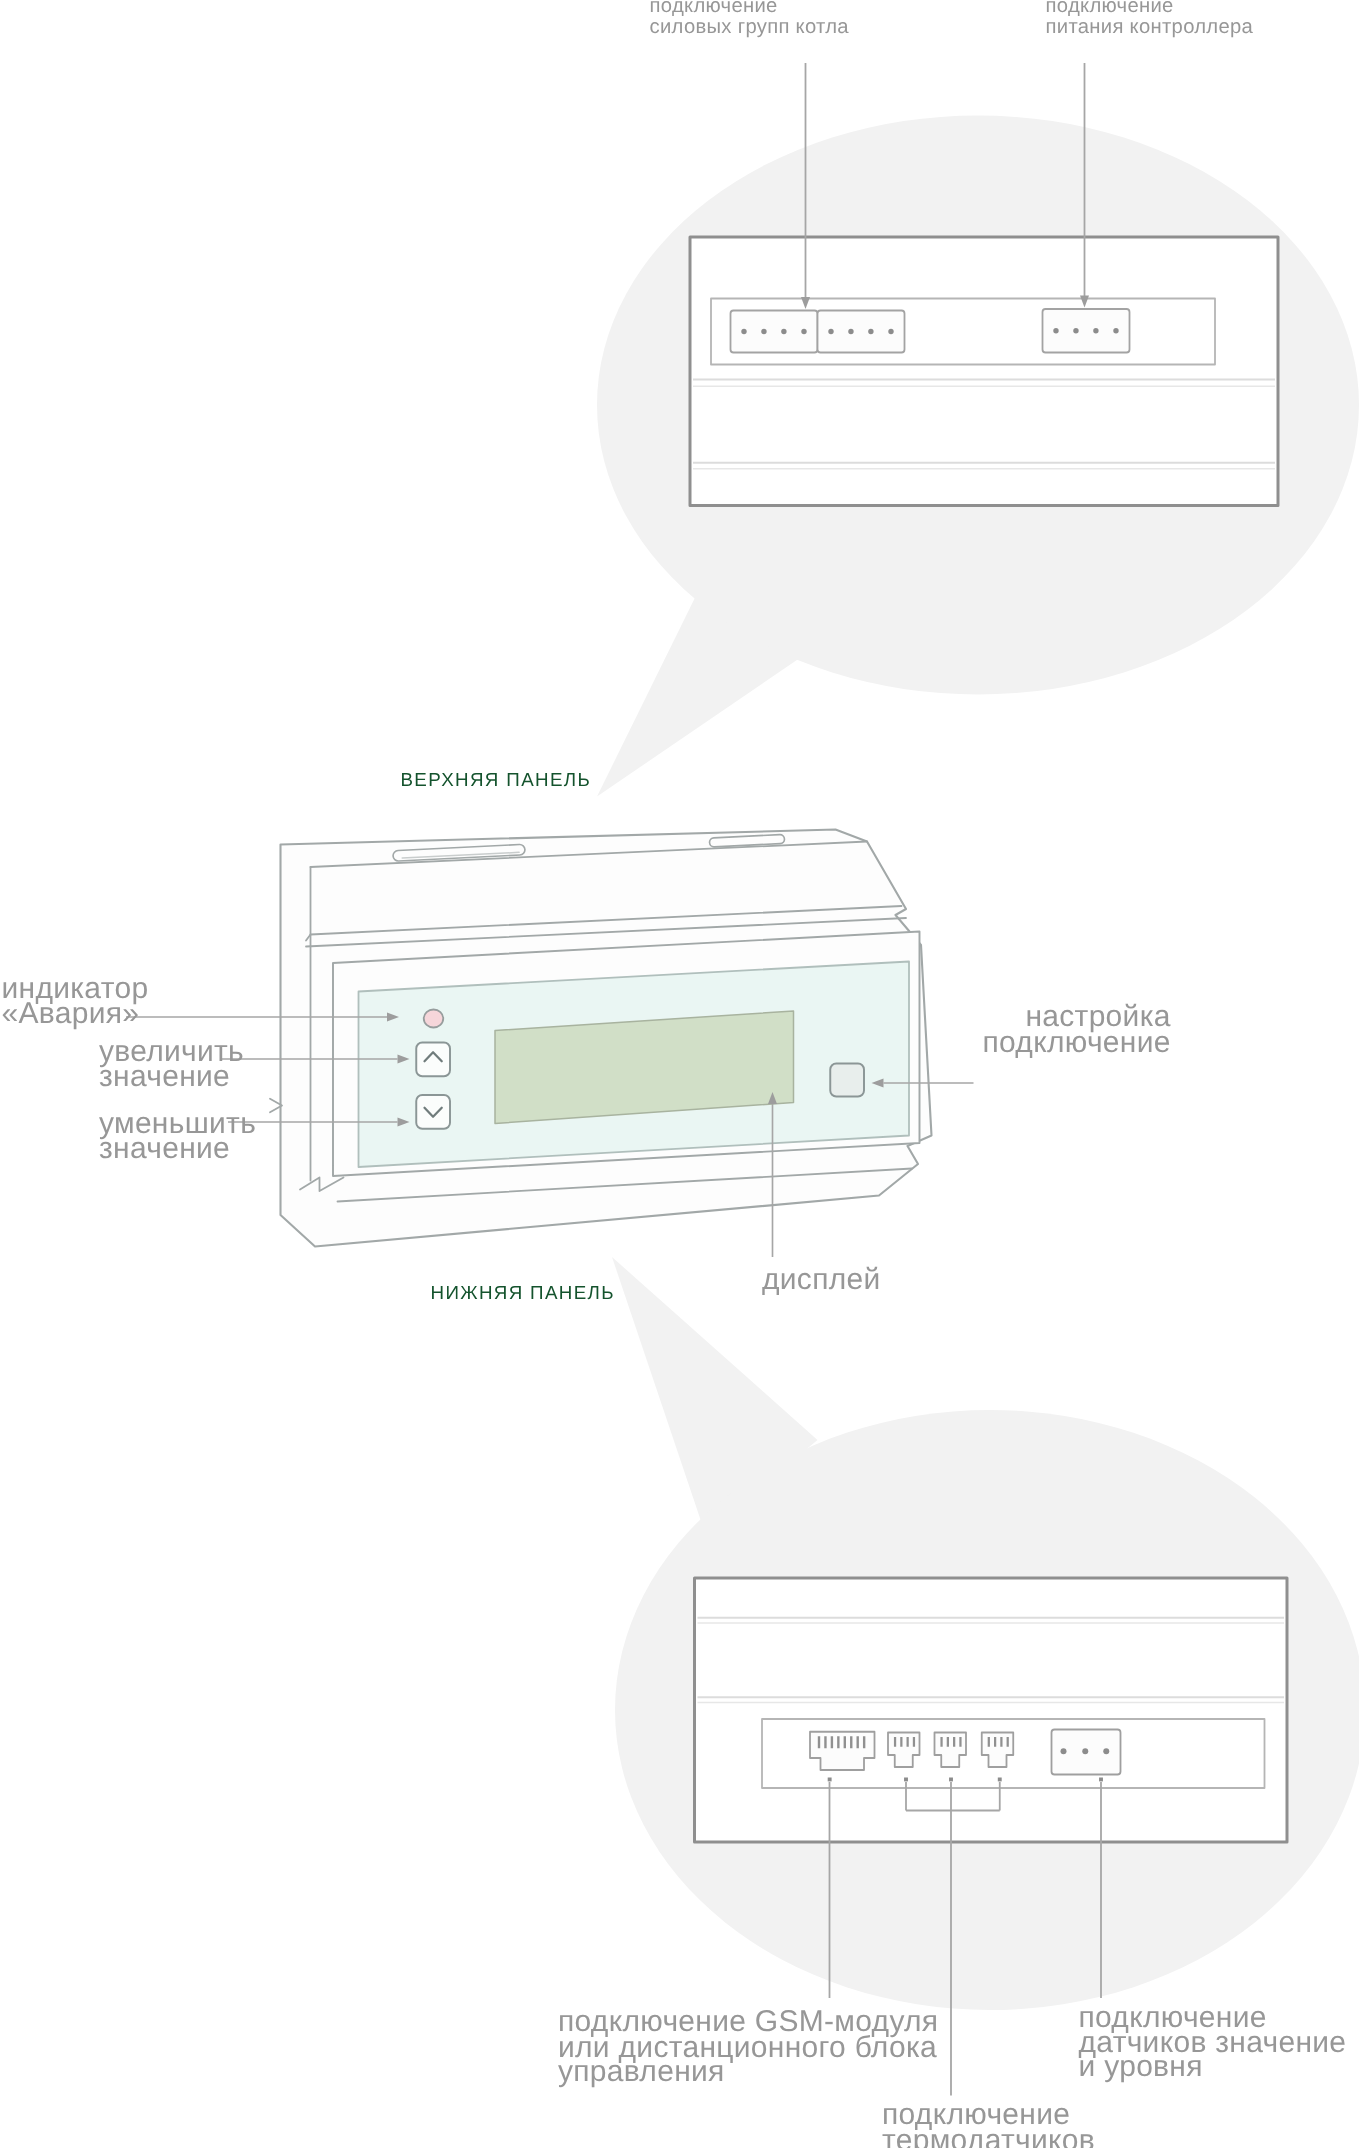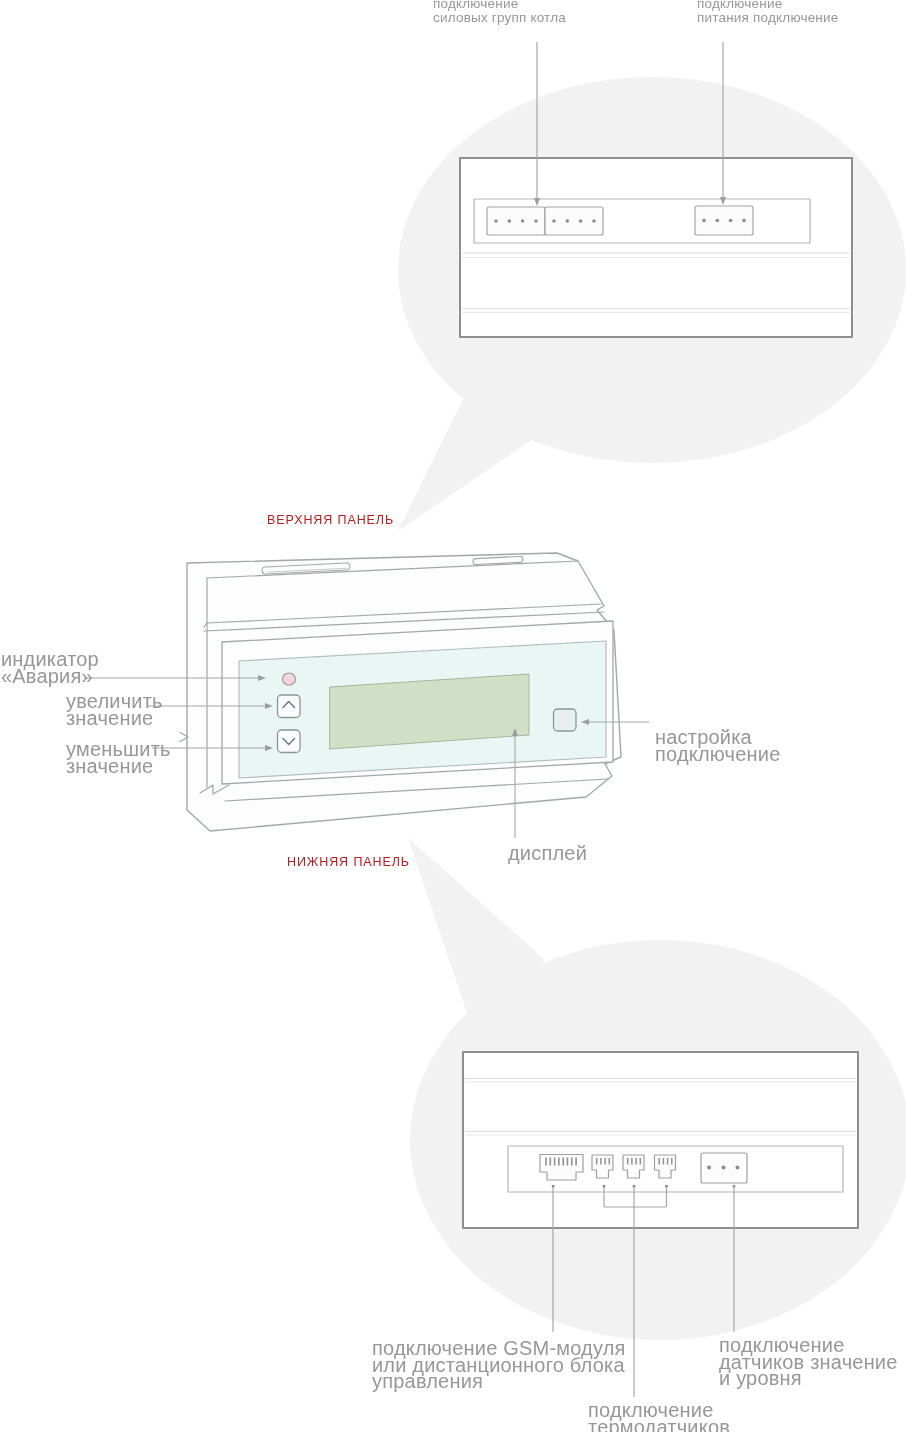--- a/index.html
+++ b/index.html
@@ -182,7 +182,7 @@
 </div>
 <div class="lbl top" style="left:697px;top:-3px;">
   <div>подключение</div>
-  <div>питания подключение</div>
+  <div>питания контроллера</div>
 </div>
 
 <div class="lbl blue" style="left:267px;top:513px;">ВЕРХНЯЯ ПАНЕЛЬ</div>

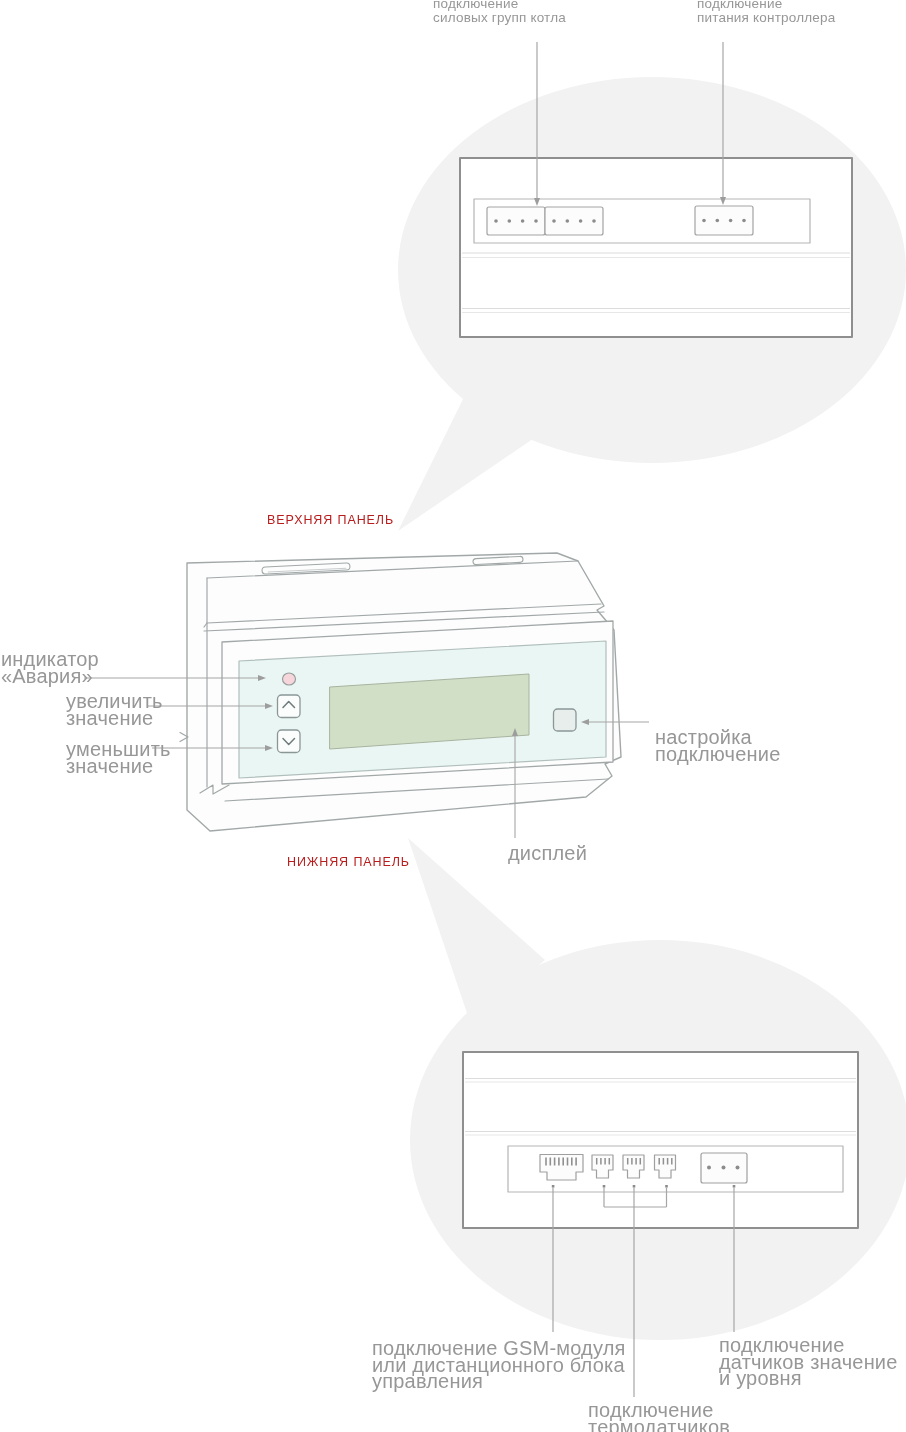--- a/index.html
+++ b/index.html
@@ -10,7 +10,7 @@
   .lbl{position:absolute;color:#979797;font-size:20px;line-height:17px;white-space:nowrap;letter-spacing:.2px;}
   .lbl.top{font-size:13.5px;line-height:13.5px;}
   .lbl.bot{line-height:16.5px;}
-  .lbl.blue{color:#b91c1c;font-size:12.5px;line-height:14px;letter-spacing:.9px;}
+  .lbl.blue{color:#14532d;font-size:12.5px;line-height:14px;letter-spacing:.9px;}
 </style>
 </head>
 <body>

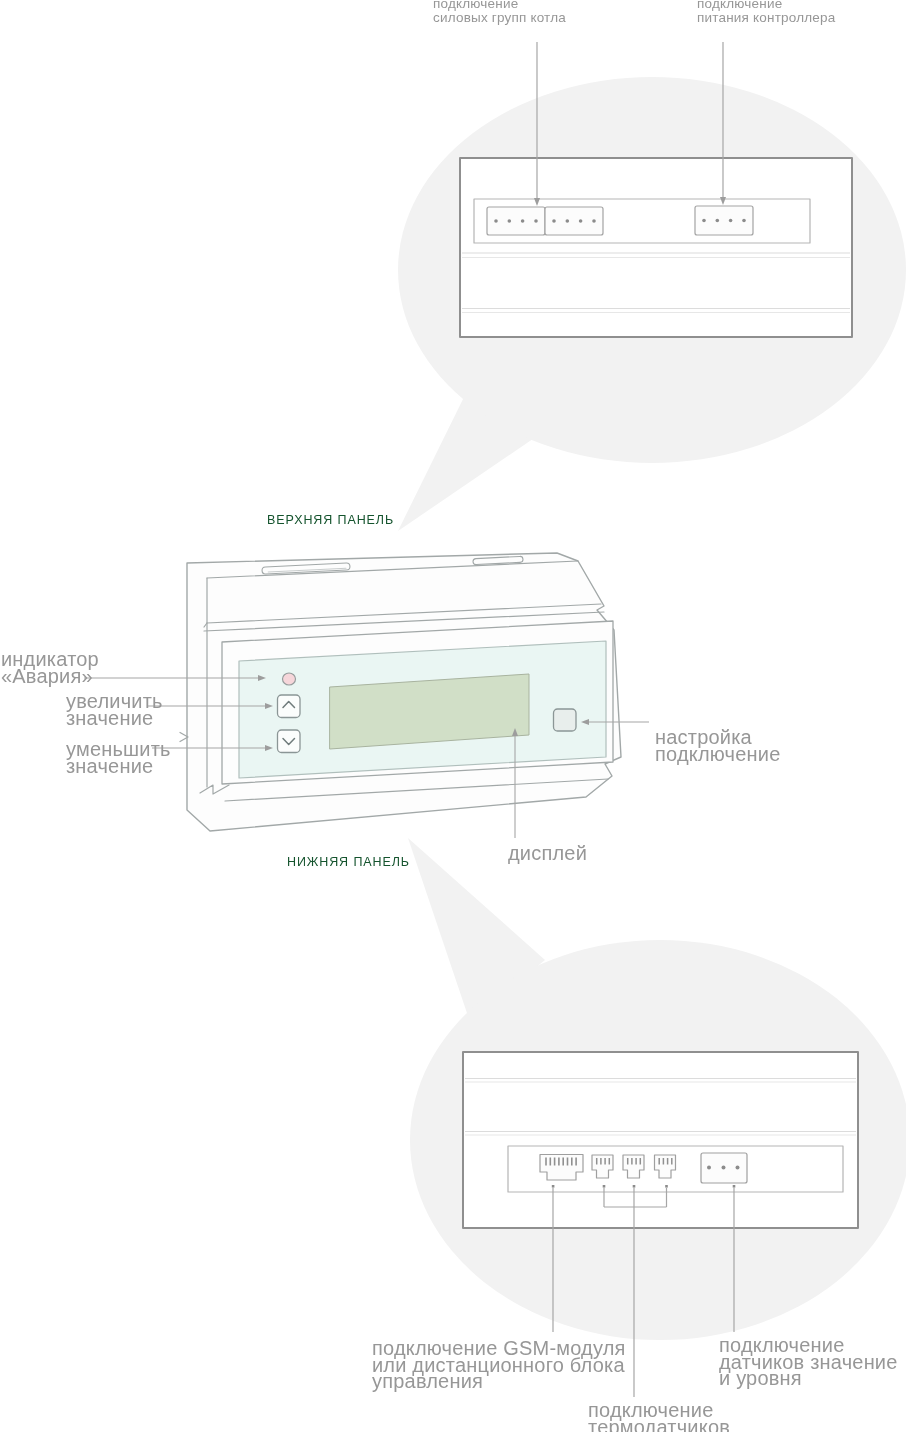--- a/index.html
+++ b/index.html
@@ -199,7 +199,7 @@
   <div>уменьшить</div>
   <div>значение</div>
 </div>
-<div class="lbl" style="left:655px;top:729px;">
+<div class="lbl" style="left:655px;top:670px;text-align:right;">
   <div>настройка</div>
   <div>подключение</div>
 </div>

